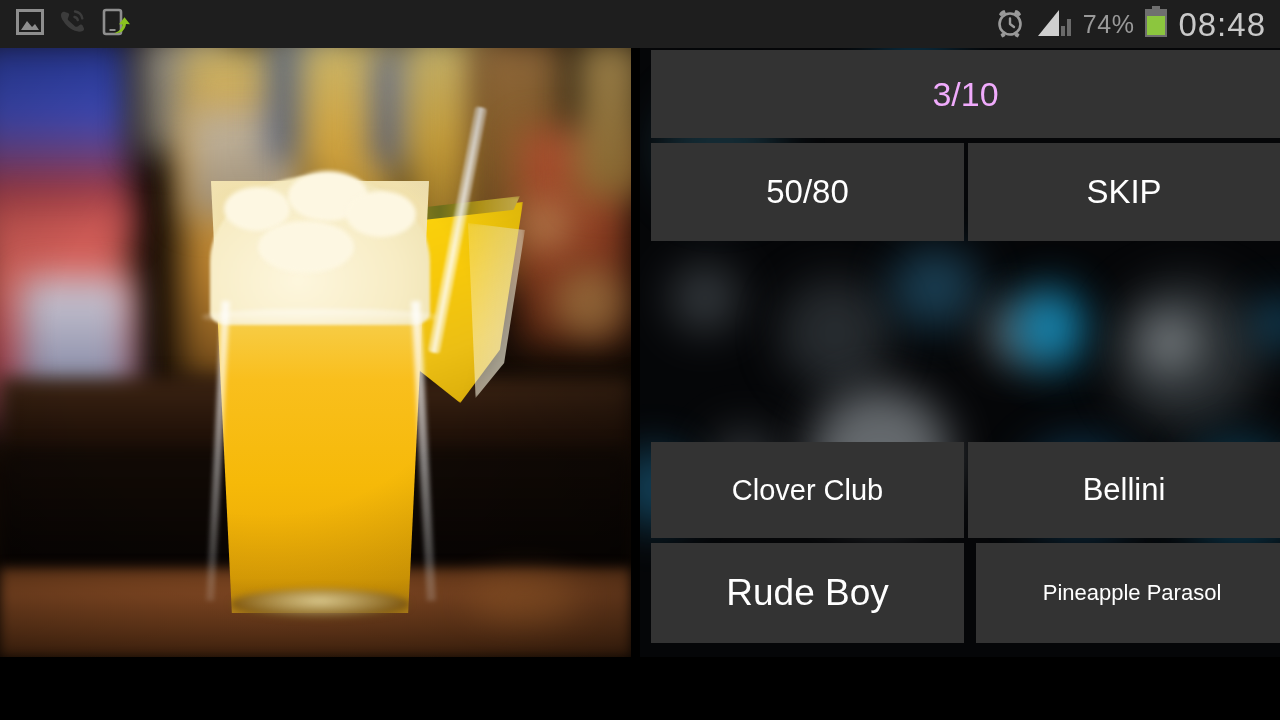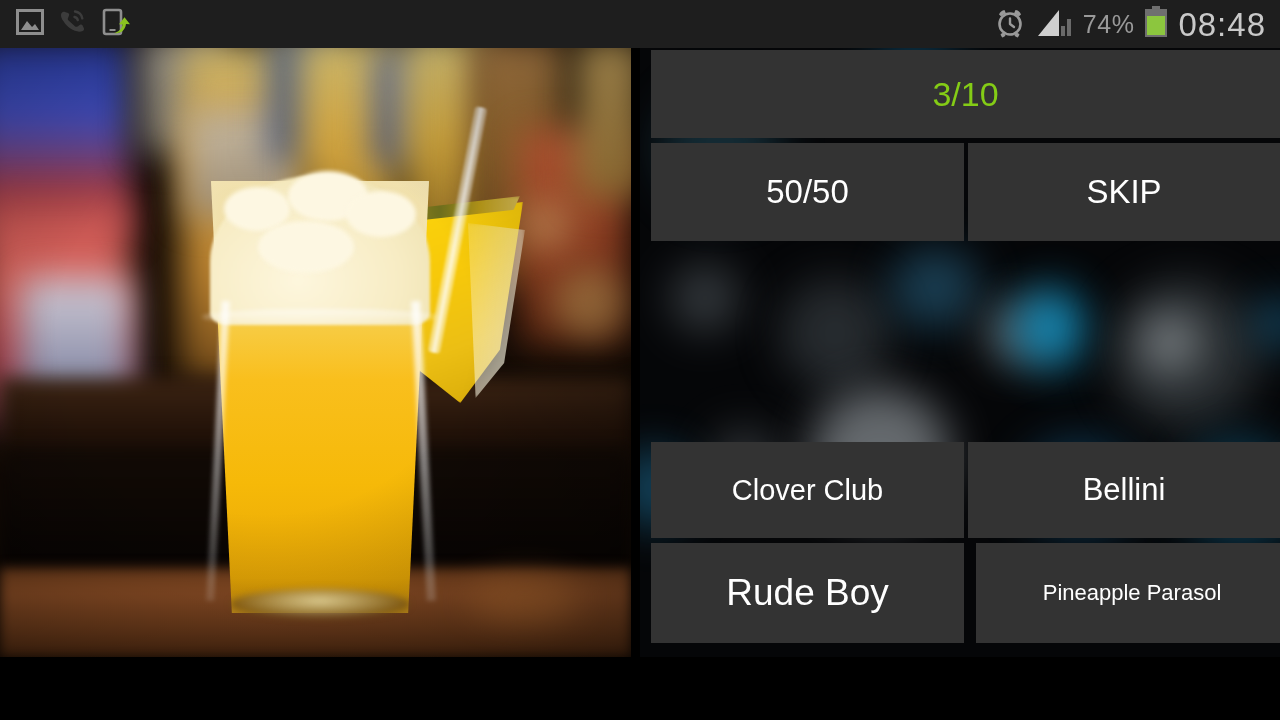--- a/index.html
+++ b/index.html
@@ -126,7 +126,7 @@
   }
   #counterbar{
     left:11px; top:2px; width:629px; height:88px;
-    color:#84cc16; font-size:34px; font-weight:400;
+    color:#f0abfc; font-size:34px; font-weight:400;
   }
   #btn-fifty{ left:11px; top:95px; width:313px; height:98px; font-size:33px; }
   #btn-skip { left:328px; top:95px; width:312px; height:98px; font-size:33px; }

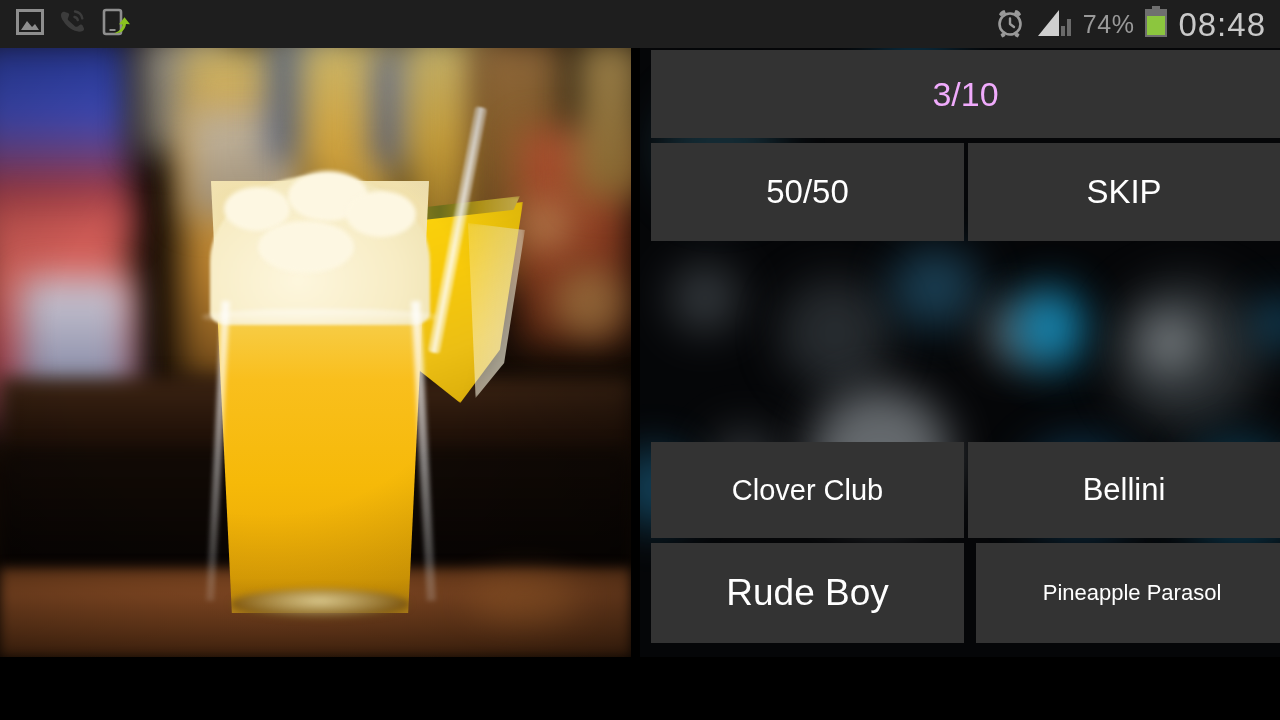--- a/index.html
+++ b/index.html
@@ -264,7 +264,7 @@
 
     <div id="counterbar" class="card">3/10</div>
 
-    <div id="btn-fifty" class="card">50/50</div>
+    <div id="btn-fifty" class="card">50/80</div>
     <div id="btn-skip" class="card">SKIP</div>
 
     <div id="btn-a2" class="card">Bellini</div>

